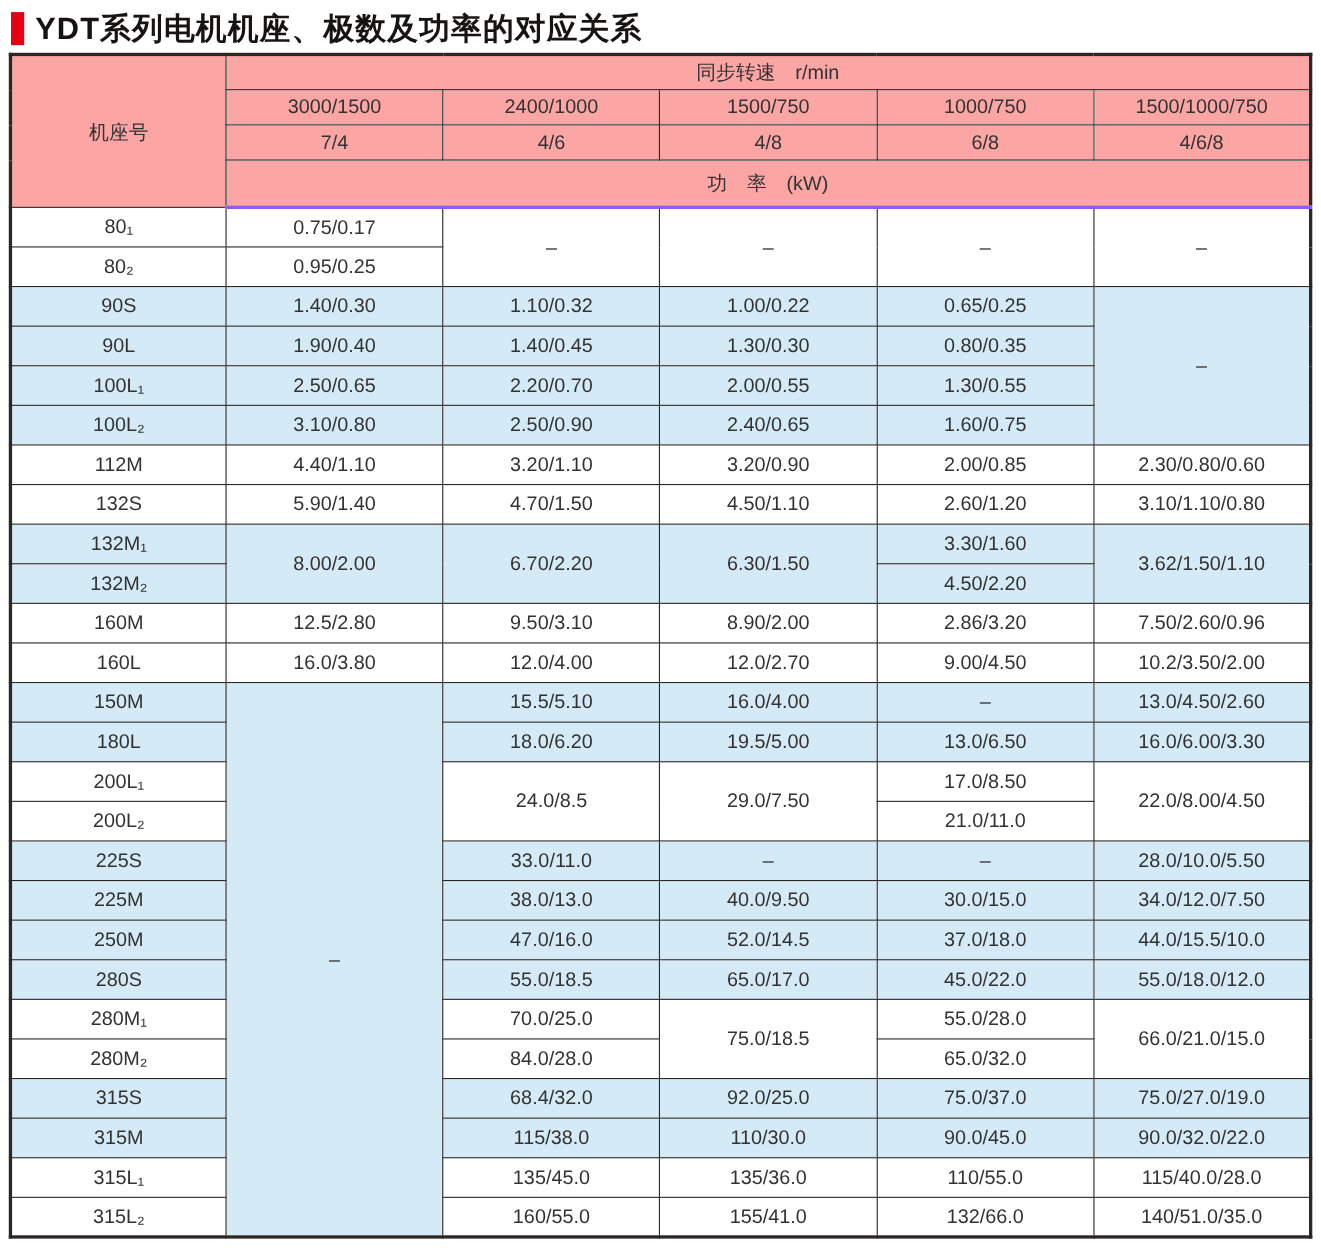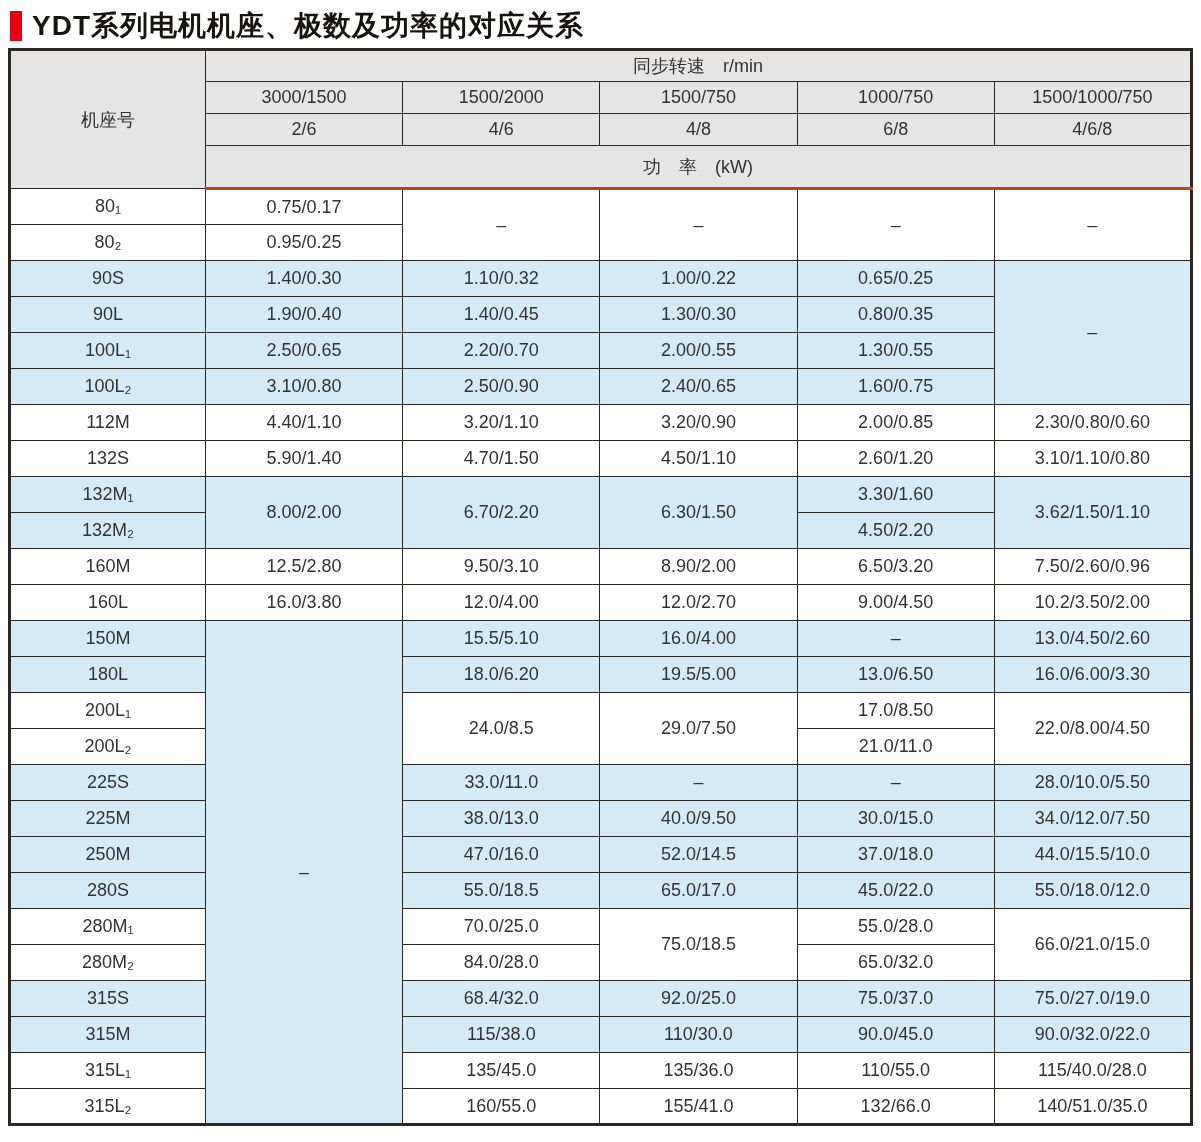--- a/index.html
+++ b/index.html
@@ -57,7 +57,7 @@
     overflow: hidden;
     white-space: nowrap;
   }
-  thead th { background: #e5e5e5; }
+  thead th { background: #fca5a5; }
   thead tr.h-row { height: 32px; }
   thead tr.h-row-power { height: 43px; }
   thead tr:last-child th { border-bottom: 3px solid #c2410c; }

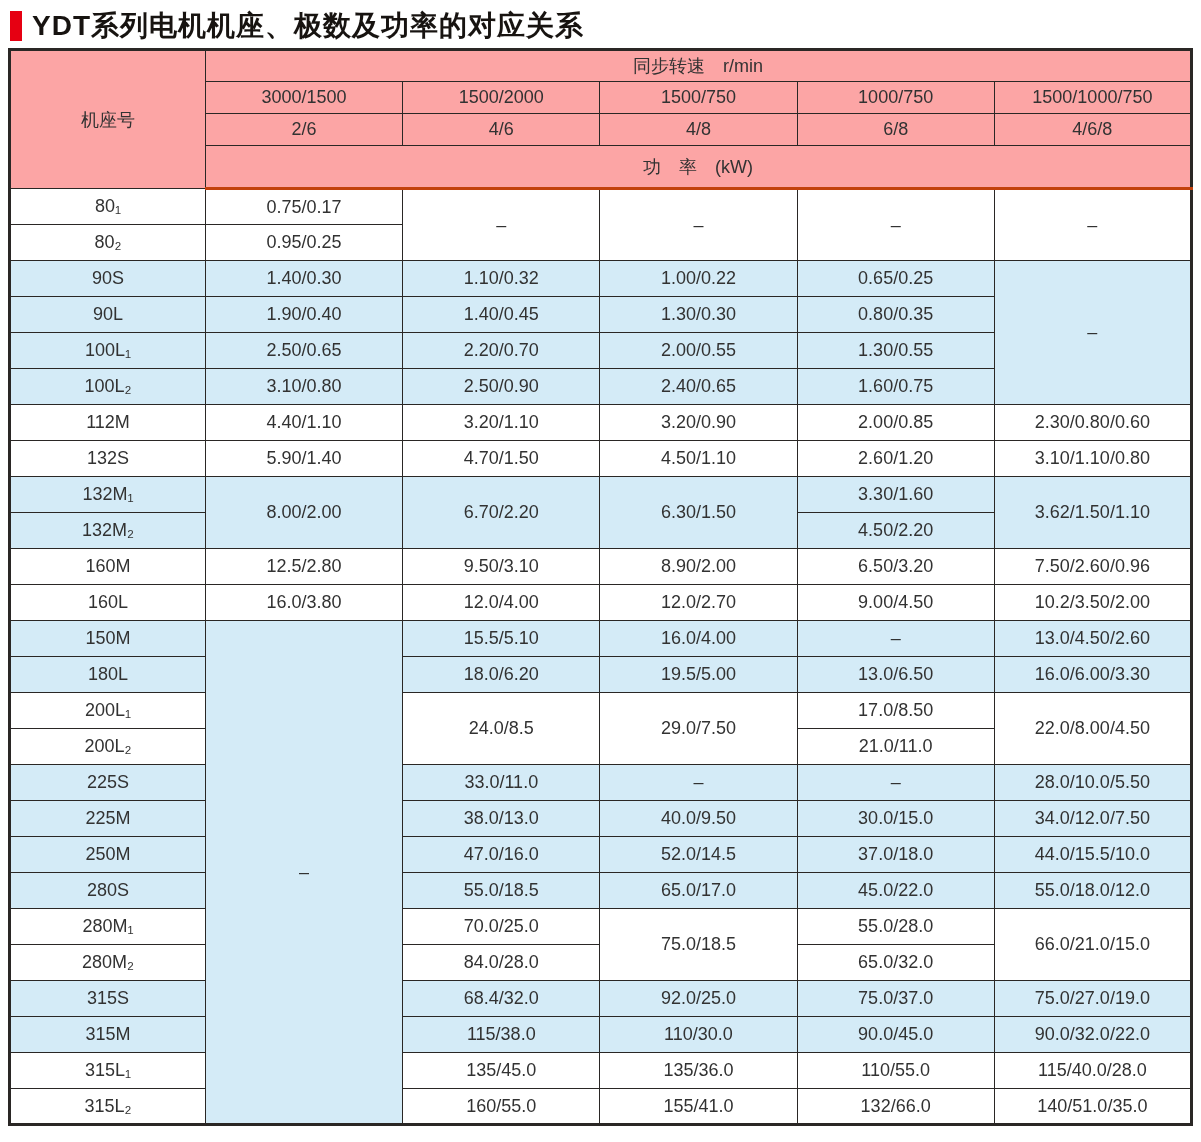--- a/index.html
+++ b/index.html
@@ -93,7 +93,7 @@
       </tr>
       <tr class="h-row">
         <th>3000/1500</th>
-        <th>1500/2000</th>
+        <th>2400/1000</th>
         <th>1500/750</th>
         <th>1000/750</th>
         <th>1500/1000/750</th>

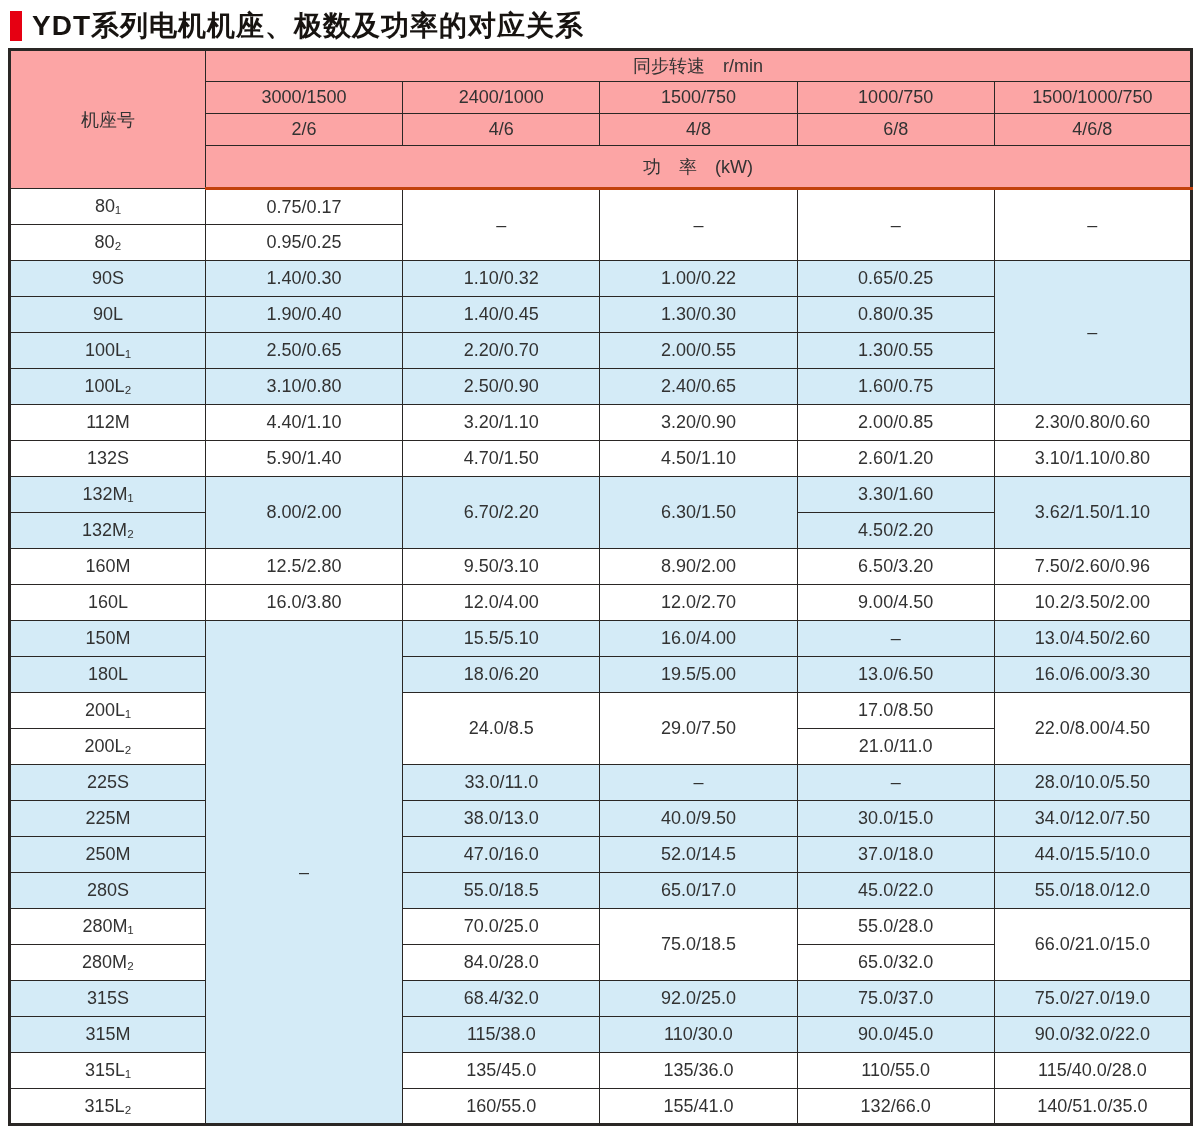--- a/index.html
+++ b/index.html
@@ -99,7 +99,7 @@
         <th>1500/1000/750</th>
       </tr>
       <tr class="h-row">
-        <th>2/6</th>
+        <th>7/4</th>
         <th>4/6</th>
         <th>4/8</th>
         <th>6/8</th>

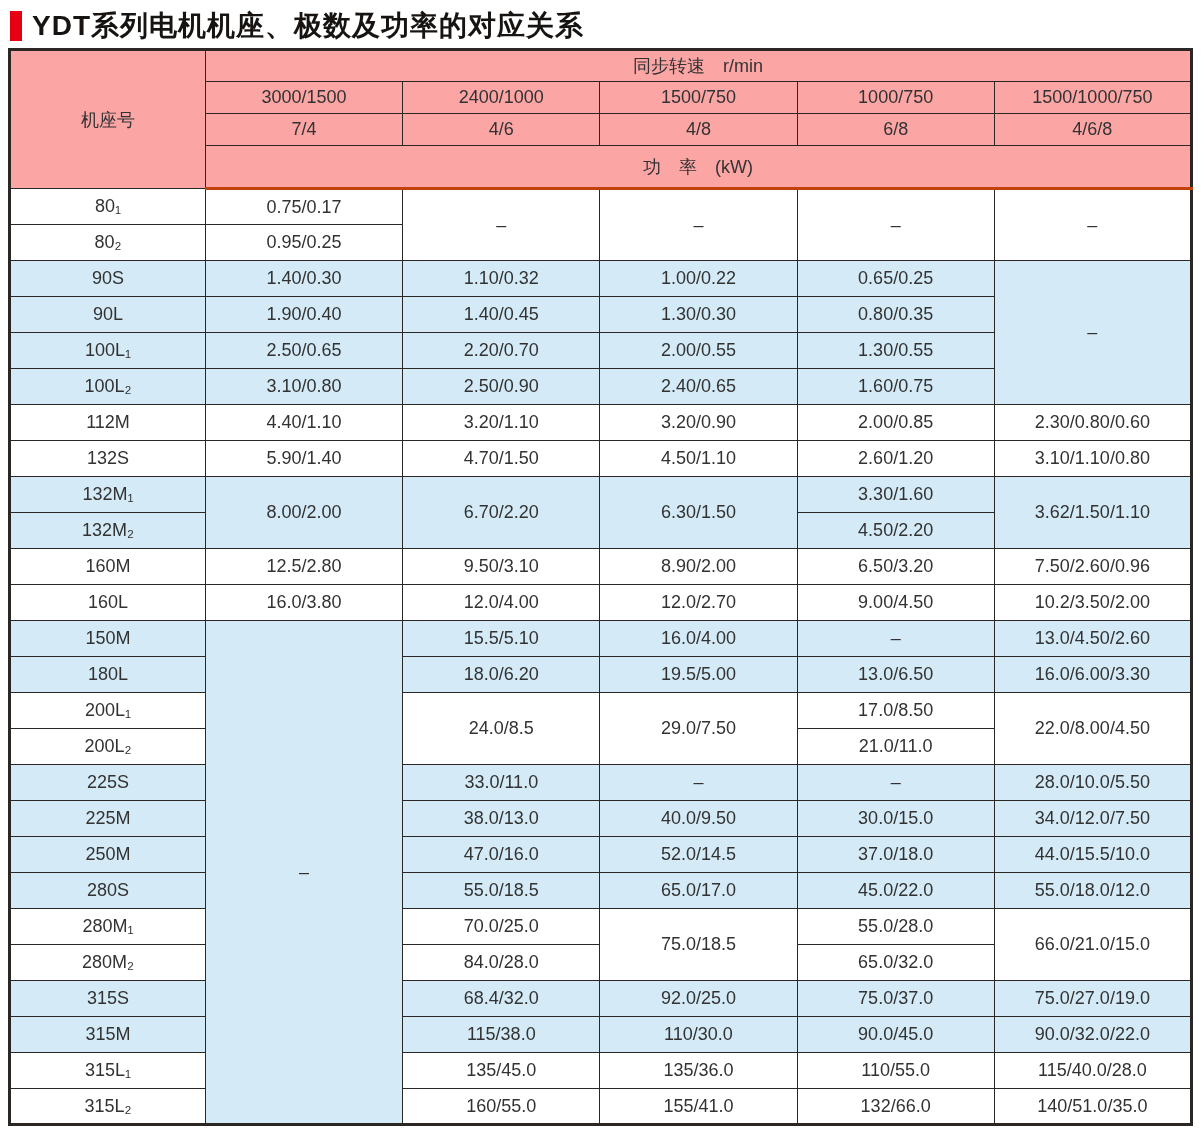--- a/index.html
+++ b/index.html
@@ -60,7 +60,7 @@
   thead th { background: #fca5a5; }
   thead tr.h-row { height: 32px; }
   thead tr.h-row-power { height: 43px; }
-  thead tr:last-child th { border-bottom: 3px solid #c2410c; }
+  thead tr:last-child th { border-bottom: 3px solid #8b5cf6; }
 
   tbody td { height: 36px; background: #ffffff; }
   tbody tr.blue td { background: #d4ebf7; }

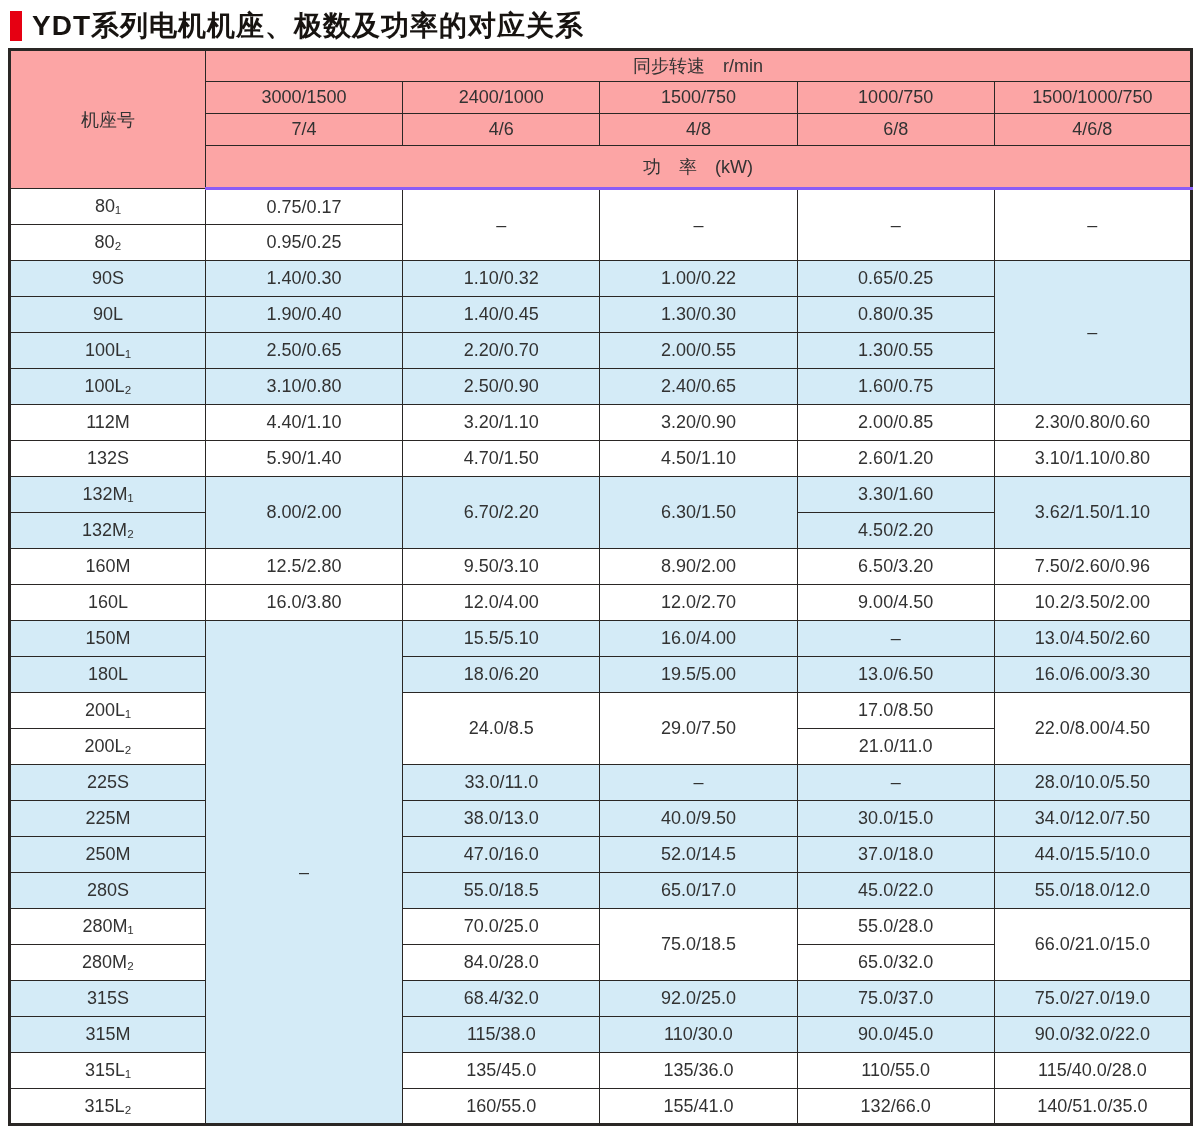--- a/index.html
+++ b/index.html
@@ -184,7 +184,7 @@
           <td>12.5/2.80</td>
           <td>9.50/3.10</td>
           <td>8.90/2.00</td>
-          <td>6.50/3.20</td>
+          <td>2.86/3.20</td>
           <td>7.50/2.60/0.96</td>
         </tr>
         <tr class="white">

